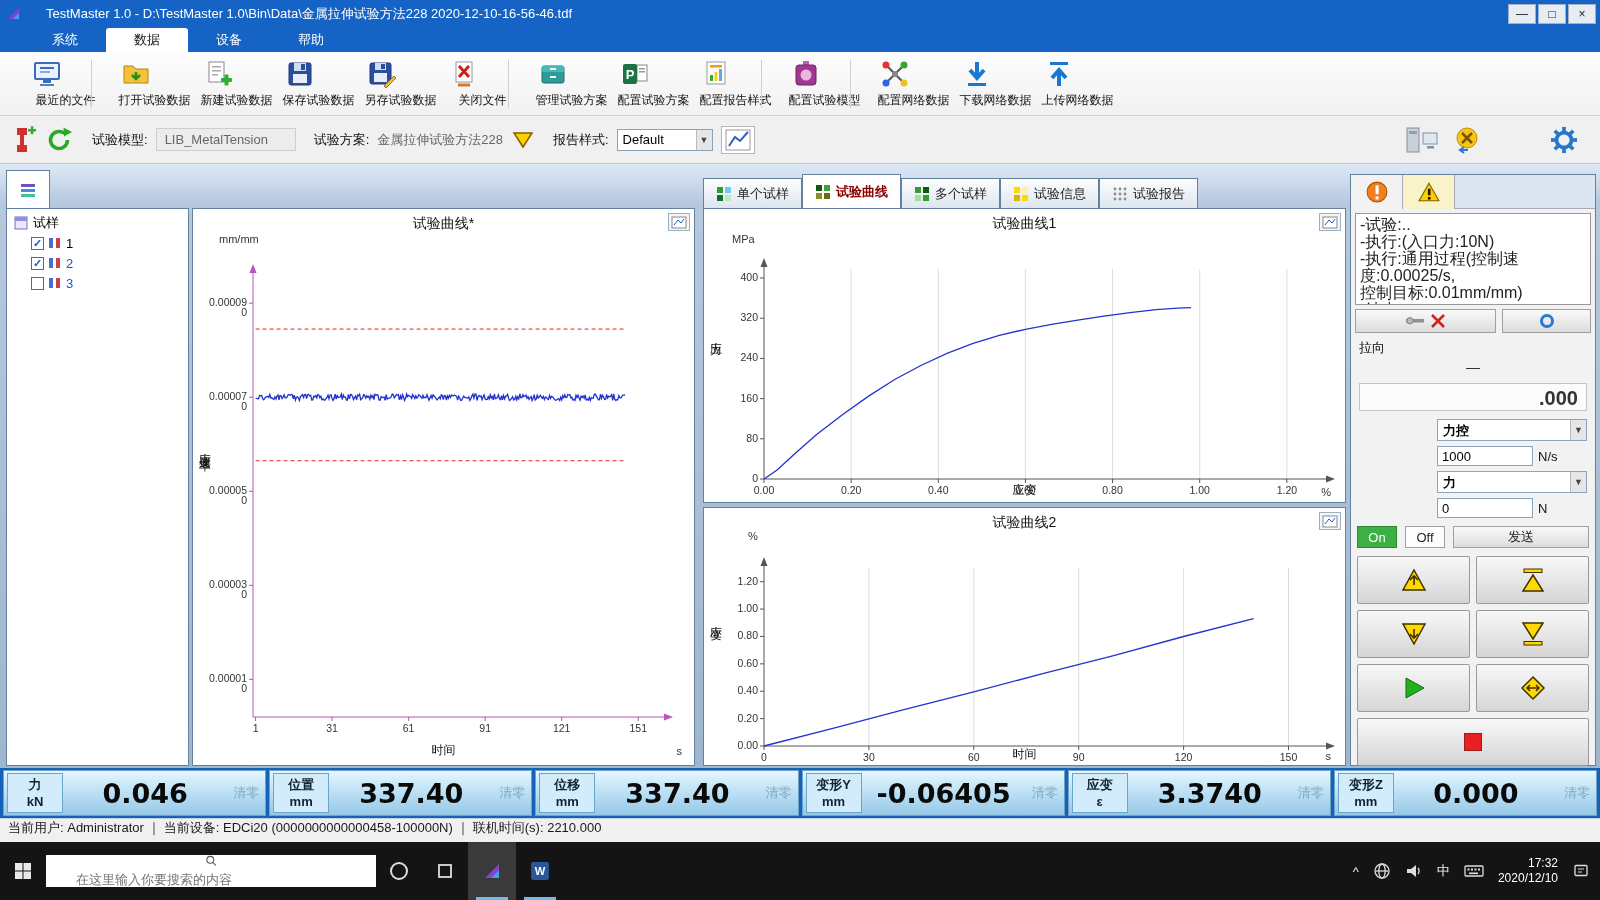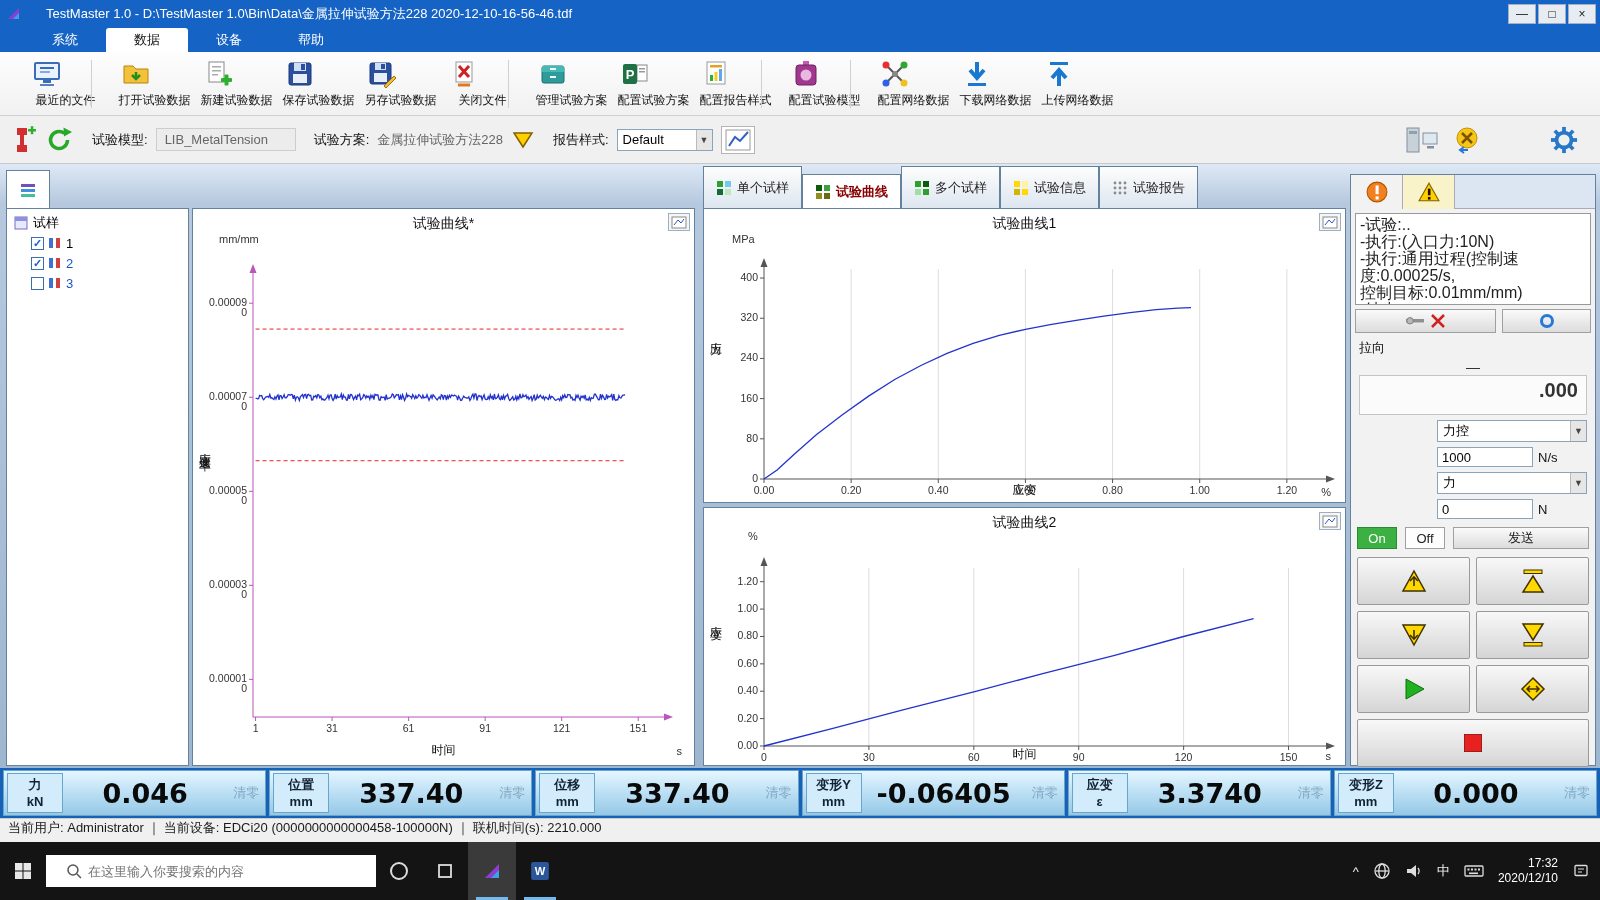--- a/index.html
+++ b/index.html
@@ -63,7 +63,7 @@
 
   
   #view-tabs { position:absolute; left:703px; top:174px; height:34px; display:flex; align-items:flex-end; }
-  .vtab { height:42px; display:flex; align-items:center; gap:5px; padding:0 12px; background:linear-gradient(#fdfdfd,#dde6f0); border:1px solid #64819e; border-bottom:none; font-size:13px; color:#222; }
+  .vtab { height:30px; display:flex; align-items:center; gap:5px; padding:0 12px; background:linear-gradient(#fdfdfd,#dde6f0); border:1px solid #64819e; border-bottom:none; font-size:13px; color:#222; }
   .vtab.active { background:#fff; height:34px; }
   .vtab.active .vlabel { color:#8b0000; font-weight:bold; }
 

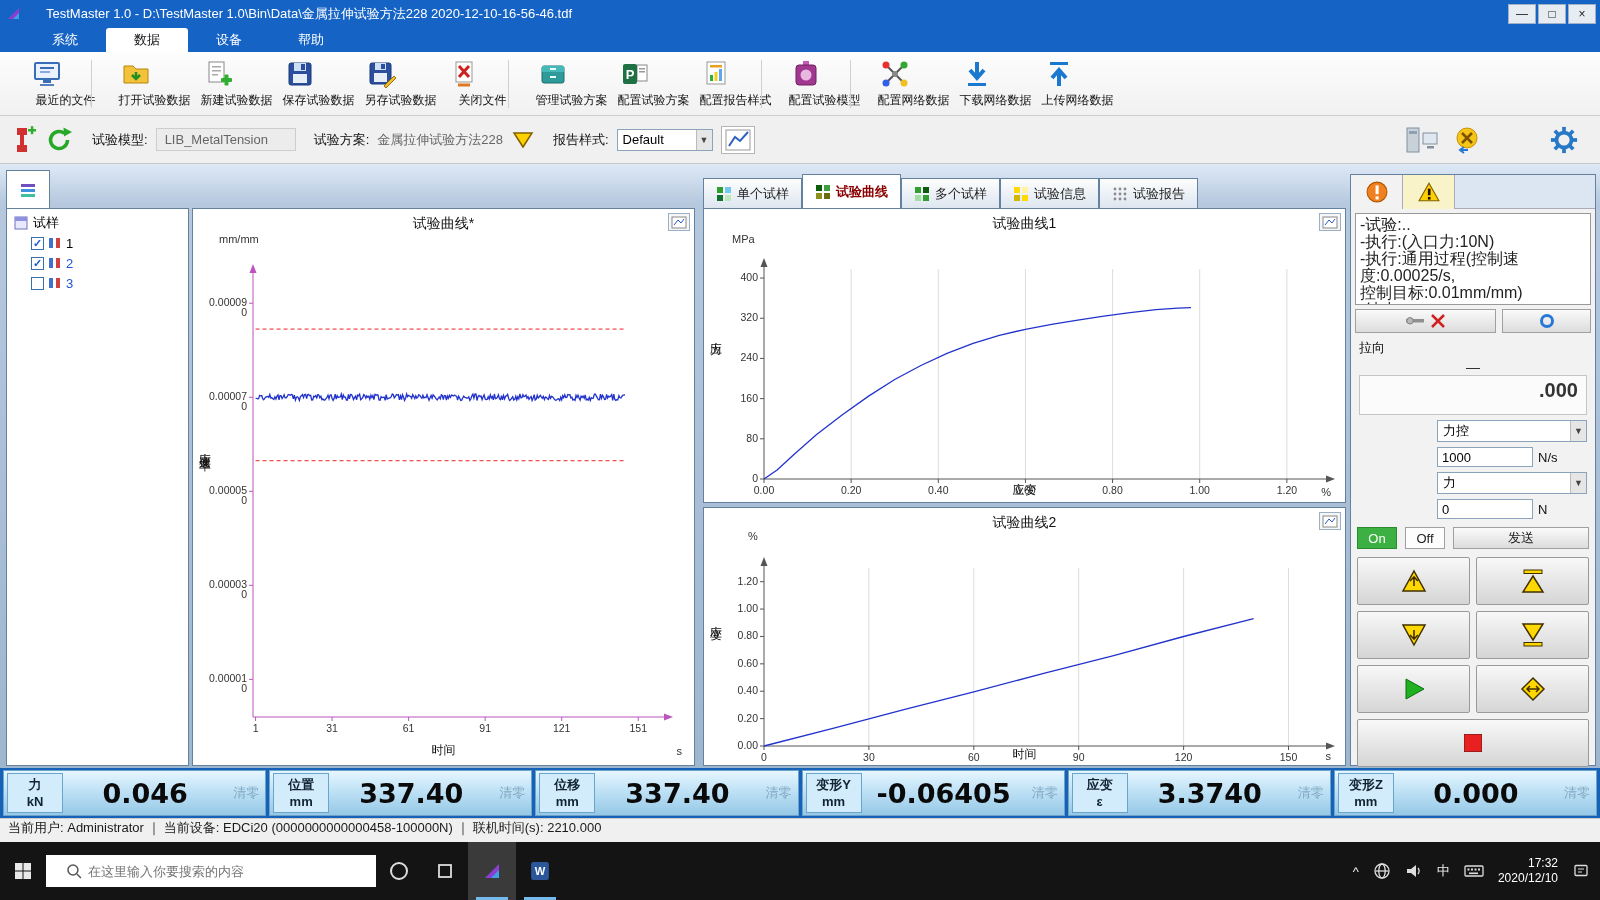--- a/index.html
+++ b/index.html
@@ -78,7 +78,7 @@
   .rbtn { height:24px; background:linear-gradient(#fafafa,#dcdcdc); border:1px solid #a0a0a0; display:flex; align-items:center; justify-content:center; }
   #rp-direction { font-size:13px; color:#111; margin:6px 8px 0; }
   #rp-dash { text-align:center; font-size:14px; color:#333; margin-top:2px; }
-  #rp-display { margin:0 8px; height:40px; background:#fbfbfb; border:1px solid #c5c5c5; font-size:20px; font-weight:bold; color:#333; text-align:right; padding:3px 8px 0 0; }
+  #rp-display { margin:8px 8px; height:28px; background:#fbfbfb; border:1px solid #c5c5c5; font-size:20px; font-weight:bold; color:#333; text-align:right; padding:3px 8px 0 0; }
   .rp-row { display:flex; align-items:center; margin:5px 8px 0 86px; gap:5px; }
   .rp-select { flex:1; height:22px; background:#fff; border:1px solid #8aa4bc; display:flex; align-items:center; font-size:13px; padding-left:5px; }
   .rp-select .arrow { margin-left:auto; width:16px; height:20px; background:#e6e6e6; border-left:1px solid #bbb; text-align:center; font-size:9px; color:#444; line-height:20px; }

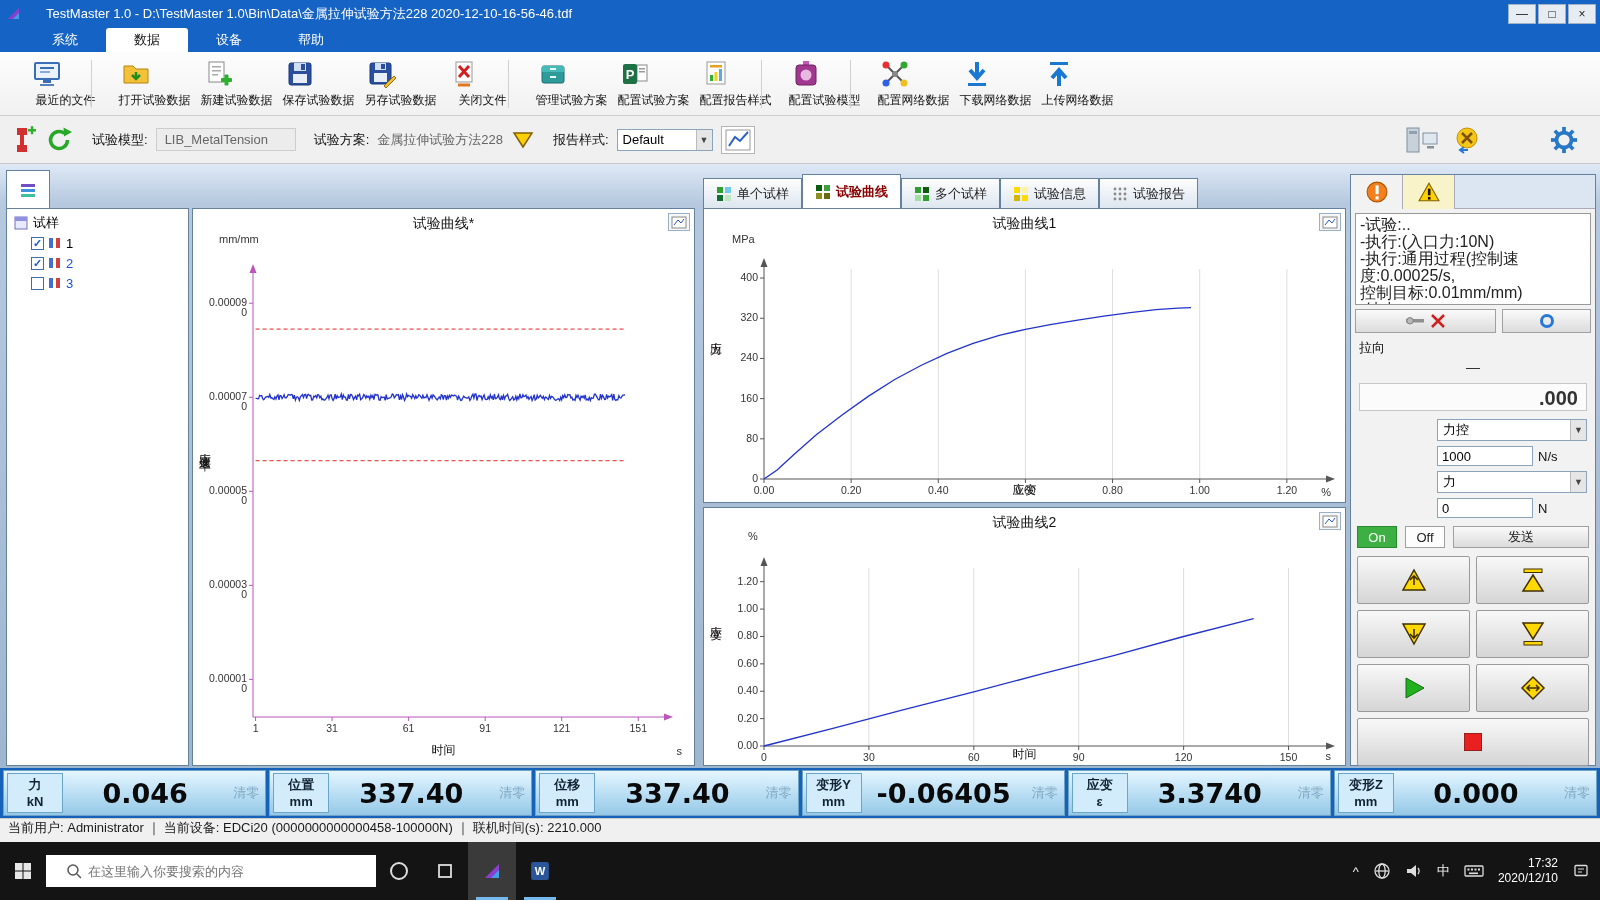--- a/index.html
+++ b/index.html
@@ -80,7 +80,7 @@
   #rp-dash { text-align:center; font-size:14px; color:#333; margin-top:2px; }
   #rp-display { margin:8px 8px; height:28px; background:#fbfbfb; border:1px solid #c5c5c5; font-size:20px; font-weight:bold; color:#333; text-align:right; padding:3px 8px 0 0; }
   .rp-row { display:flex; align-items:center; margin:5px 8px 0 86px; gap:5px; }
-  .rp-select { flex:1; height:22px; background:#fff; border:1px solid #8aa4bc; display:flex; align-items:center; font-size:13px; padding-left:5px; }
+  .rp-select { flex:1; height:22px; background:#fff; border:1px solid #8aa4bc; display:flex; align-items:flex-end; font-size:13px; padding-left:5px;font-weight:bold; }
   .rp-select .arrow { margin-left:auto; width:16px; height:20px; background:#e6e6e6; border-left:1px solid #bbb; text-align:center; font-size:9px; color:#444; line-height:20px; }
   .rp-input { width:96px; height:20px; border:1px solid #8aa4bc; font-size:13px; padding:0 4px; }
   .rp-unit { font-size:13px; color:#111; }

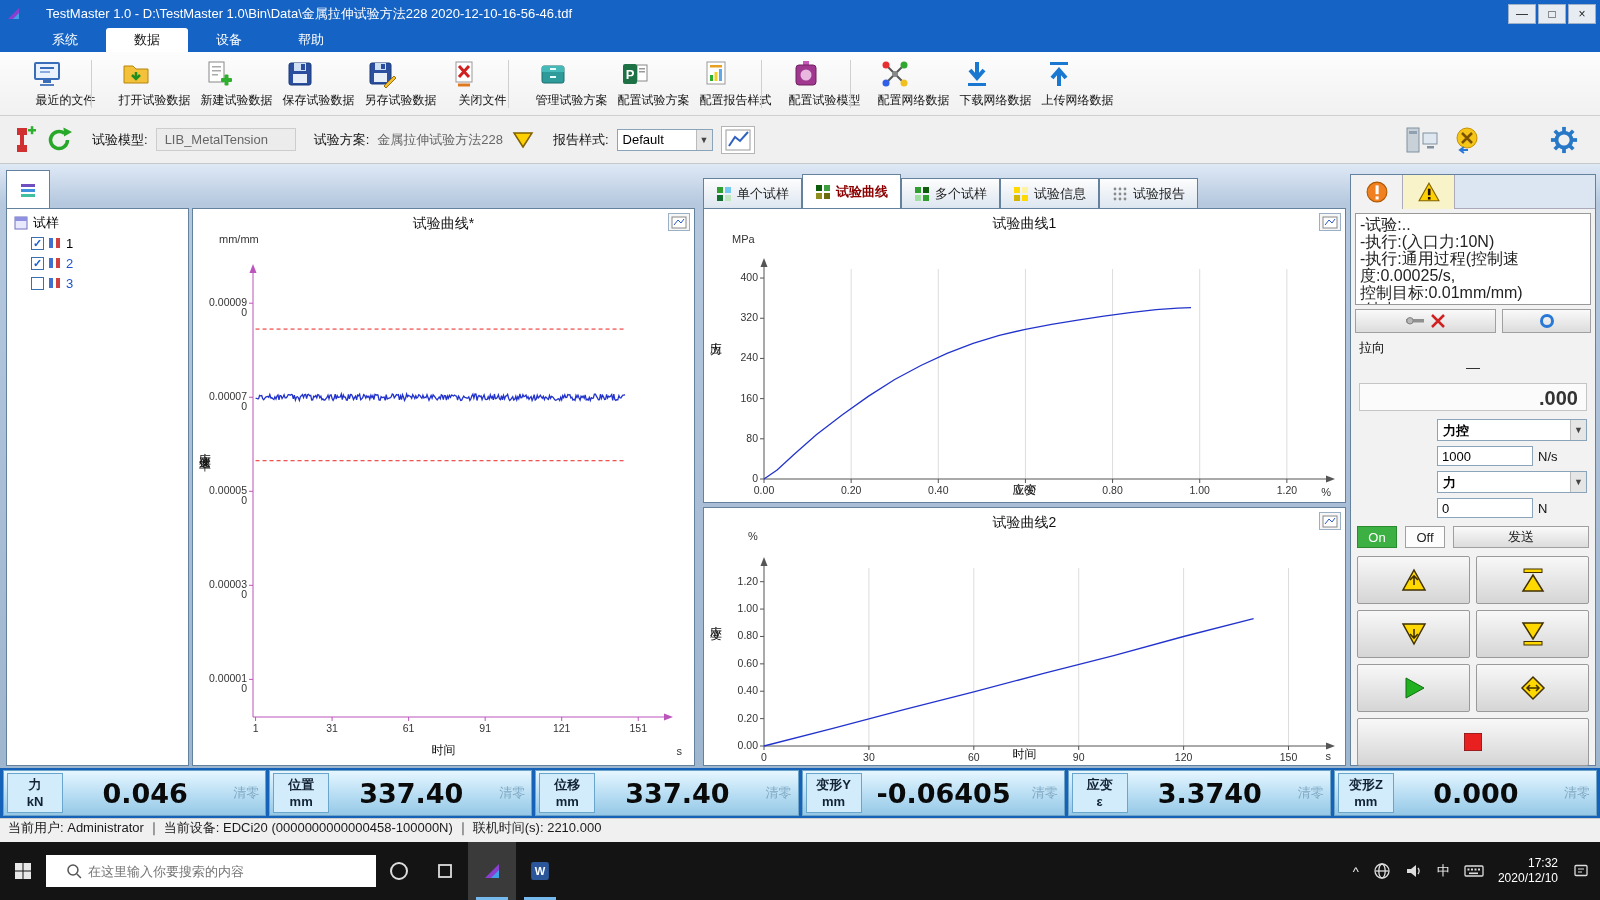--- a/index.html
+++ b/index.html
@@ -105,7 +105,7 @@
   
   #taskbar { position:absolute; left:0; top:842px; width:1600px; height:58px; background:#141414; display:flex; align-items:center; color:#ddd; }
   .tb-btn { width:46px; height:100%; display:flex; align-items:center; justify-content:center; }
-  #tb-search { width:330px; height:32px; background:#fff; display:flex; align-items:center; padding:0 20px; gap:6px; }
+  #tb-search { width:330px; height:32px; background:#fff; display:flex; align-items:center; padding:0 0; gap:6px;flex-direction:column; }
   #tb-search input { border:none; outline:none; font-size:13px; width:270px; color:#333; background:transparent; }
   .tb-app { width:48px; height:100%; display:flex; align-items:center; justify-content:center; position:relative; }
   .tb-app.open::after { content:""; position:absolute; bottom:0; left:8px; right:8px; height:3px; background:#76b9ed; }

